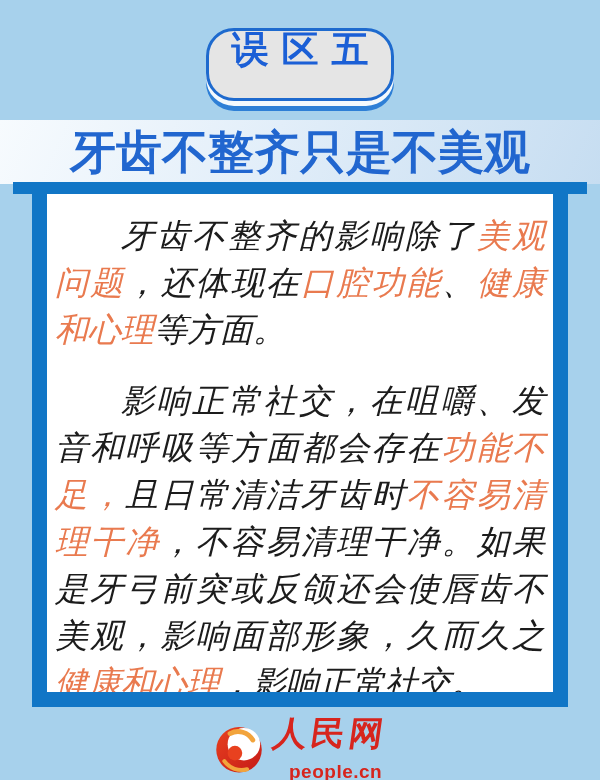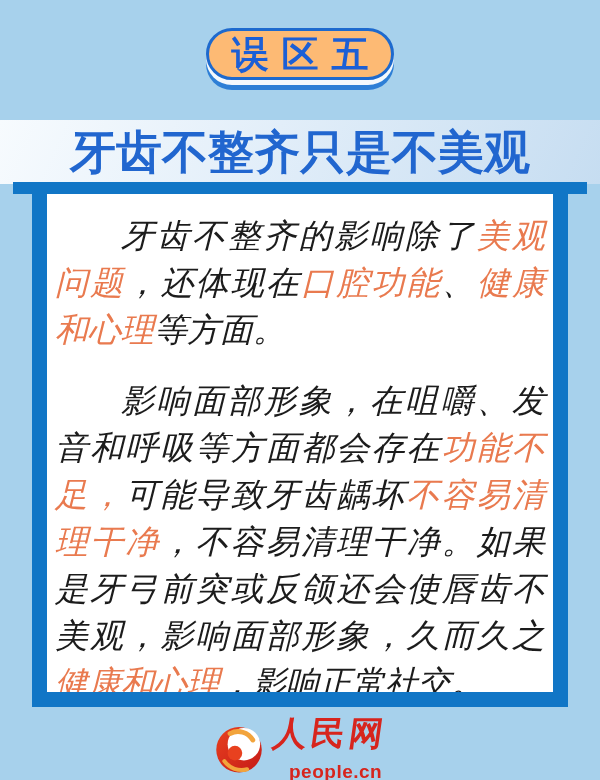--- a/index.html
+++ b/index.html
@@ -16,11 +16,11 @@
     position: absolute;
     left: 50%; transform: translateX(-50%);
     top: 28px;
-    width: 188px; height: 52px;
-    background: #fdba74;
+    width: 188px; height: 73px;
+    background: #e5e5e5;
     border: 3px solid #1e6ace;
     border-radius: 28px;
-    display: flex; align-items: center; justify-content: center;
+    display: flex; align-items: flex-start; justify-content: center;
     box-shadow: 0 5px 0 0 #f4f9fd, 0 10px 0 0 #2e7fd6;
   }
   .badge-label {

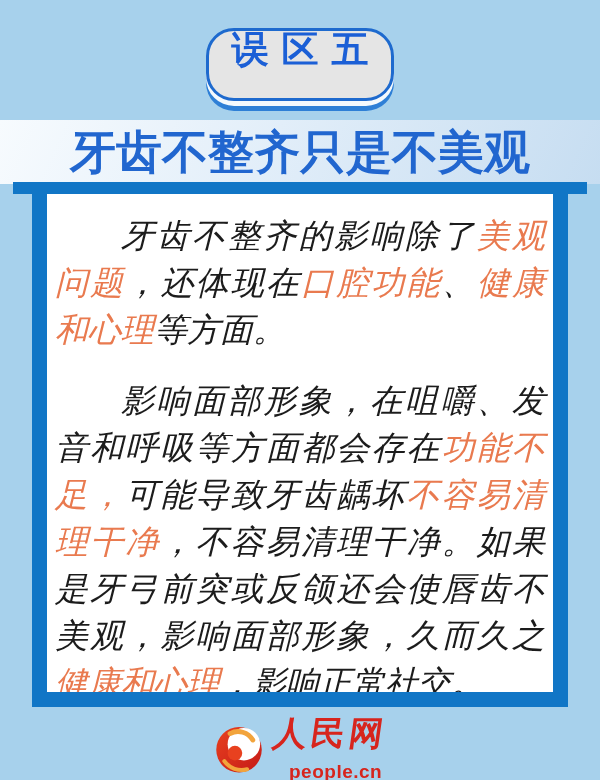--- a/index.html
+++ b/index.html
@@ -120,7 +120,7 @@
   <div class="card-topbar"></div>
   <div class="card-body">
     <p><span>牙齿不整齐的影响除了</span><span class="hl">美观问题</span><span>，还体现在</span><span class="hl">口腔功能</span><span>、</span><span class="hl">健康和心理</span><span>等方面。</span></p>
-    <p><span>影响面部形象，在咀嚼、发音和呼吸等方面都会存在</span><span class="hl">功能不足，</span><span>可能导致牙齿龋坏</span><span class="hl">不容易清理干净</span><span>，不容易清理干净。如果是牙弓前突或反颌还会使唇齿不美观，影响面部形象，久而久之</span><span class="hl">健康和心理</span><span>，影响正常社交。</span></p>
+    <p><span>影响正常社交，在咀嚼、发音和呼吸等方面都会存在</span><span class="hl">功能不足，</span><span>可能导致牙齿龋坏</span><span class="hl">不容易清理干净</span><span>，不容易清理干净。如果是牙弓前突或反颌还会使唇齿不美观，影响面部形象，久而久之</span><span class="hl">健康和心理</span><span>，影响正常社交。</span></p>
   </div>
 </div>
 

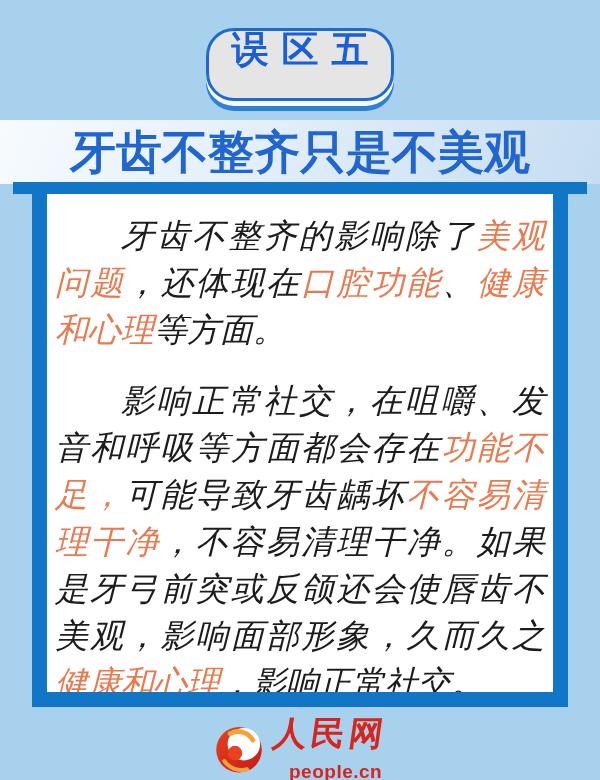--- a/index.html
+++ b/index.html
@@ -120,7 +120,7 @@
   <div class="card-topbar"></div>
   <div class="card-body">
     <p><span>牙齿不整齐的影响除了</span><span class="hl">美观问题</span><span>，还体现在</span><span class="hl">口腔功能</span><span>、</span><span class="hl">健康和心理</span><span>等方面。</span></p>
-    <p><span>影响正常社交，在咀嚼、发音和呼吸等方面都会存在</span><span class="hl">功能不足，</span><span>可能导致牙齿龋坏</span><span class="hl">不容易清理干净</span><span>，不容易清理干净。如果是牙弓前突或反颌还会使唇齿不美观，影响面部形象，久而久之</span><span class="hl">健康和心理</span><span>，影响正常社交。</span></p>
+    <p><span>影响正常社交，在咀嚼、发音和呼吸等方面都会存在</span><span class="hl">功能不足，</span><span>且日常清洁牙齿时</span><span class="hl">不容易清理干净</span><span>，不容易清理干净。如果是牙弓前突或反颌还会使唇齿不美观，影响面部形象，久而久之</span><span class="hl">健康和心理</span><span>，影响正常社交。</span></p>
   </div>
 </div>
 

